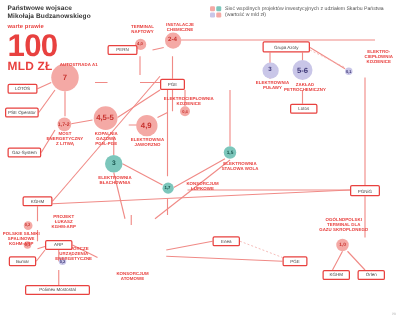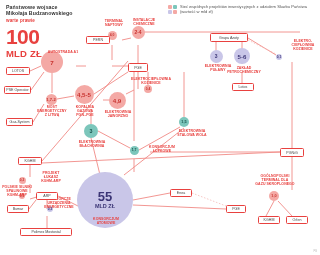--- a/index.html
+++ b/index.html
@@ -16,7 +16,7 @@
   .hdr .t1{font-size:5.2px;font-weight:bold;line-height:6.2px;color:#333;letter-spacing:.1px;}
   .hdr .t2{font-size:4.6px;font-weight:bold;color:#e8413f;margin-top:1.5px;letter-spacing:.1px;}
   .bignum{position:absolute;left:6px;top:26px;color:#e8413f;font-weight:bold;}
-  .bignum .n{font-size:21px;line-height:22px;letter-spacing:-.6px;}
+  .bignum .n{font-size:25px;line-height:22px;letter-spacing:-.6px;}
   .bignum .u{font-size:9.5px;line-height:10px;letter-spacing:.2px;margin-top:1px;}
 
   

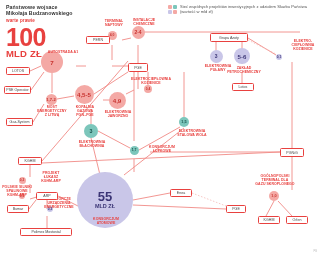--- a/index.html
+++ b/index.html
@@ -155,12 +155,6 @@
     <div class="lbl" style="left: 168px; top: 130px; width: 48px;">ELEKTROWNIA<br>STALOWA WOLA</div>
     <div class="circ teal" style="left: 129.5px; top: 145.5px; width: 9px; height: 9px; font-size: 3.42px;">1,7</div>
     <div class="lbl" style="left: 142px; top: 146px; width: 40px;">KONSORCJUM<br>ŁUPKOWE</div>
-    <div class="circ purple" style="left: 77px; top: 172px; width: 56px; height: 56px; font-size: 13px;">
-      <div style="text-align:center;line-height:1.05">
-        <div>55</div>
-        <div style="font-size:5.5px">MLD ZŁ</div>
-      </div>
-    </div>
     <div class="lbl" style="left: 86px; top: 218px; width: 40px;">KONSORCJUM<br>ATOMOWE</div>
     <div class="circ red" style="left: 269px; top: 191px; width: 10px; height: 10px; font-size: 3.8px;">1,0</div>
     <div class="lbl" style="left: 248px; top: 175px; width: 54px;">OGÓLNOPOLSKI<br>TERMINAL DLA<br>GAZU SKROPLONEGO</div>

